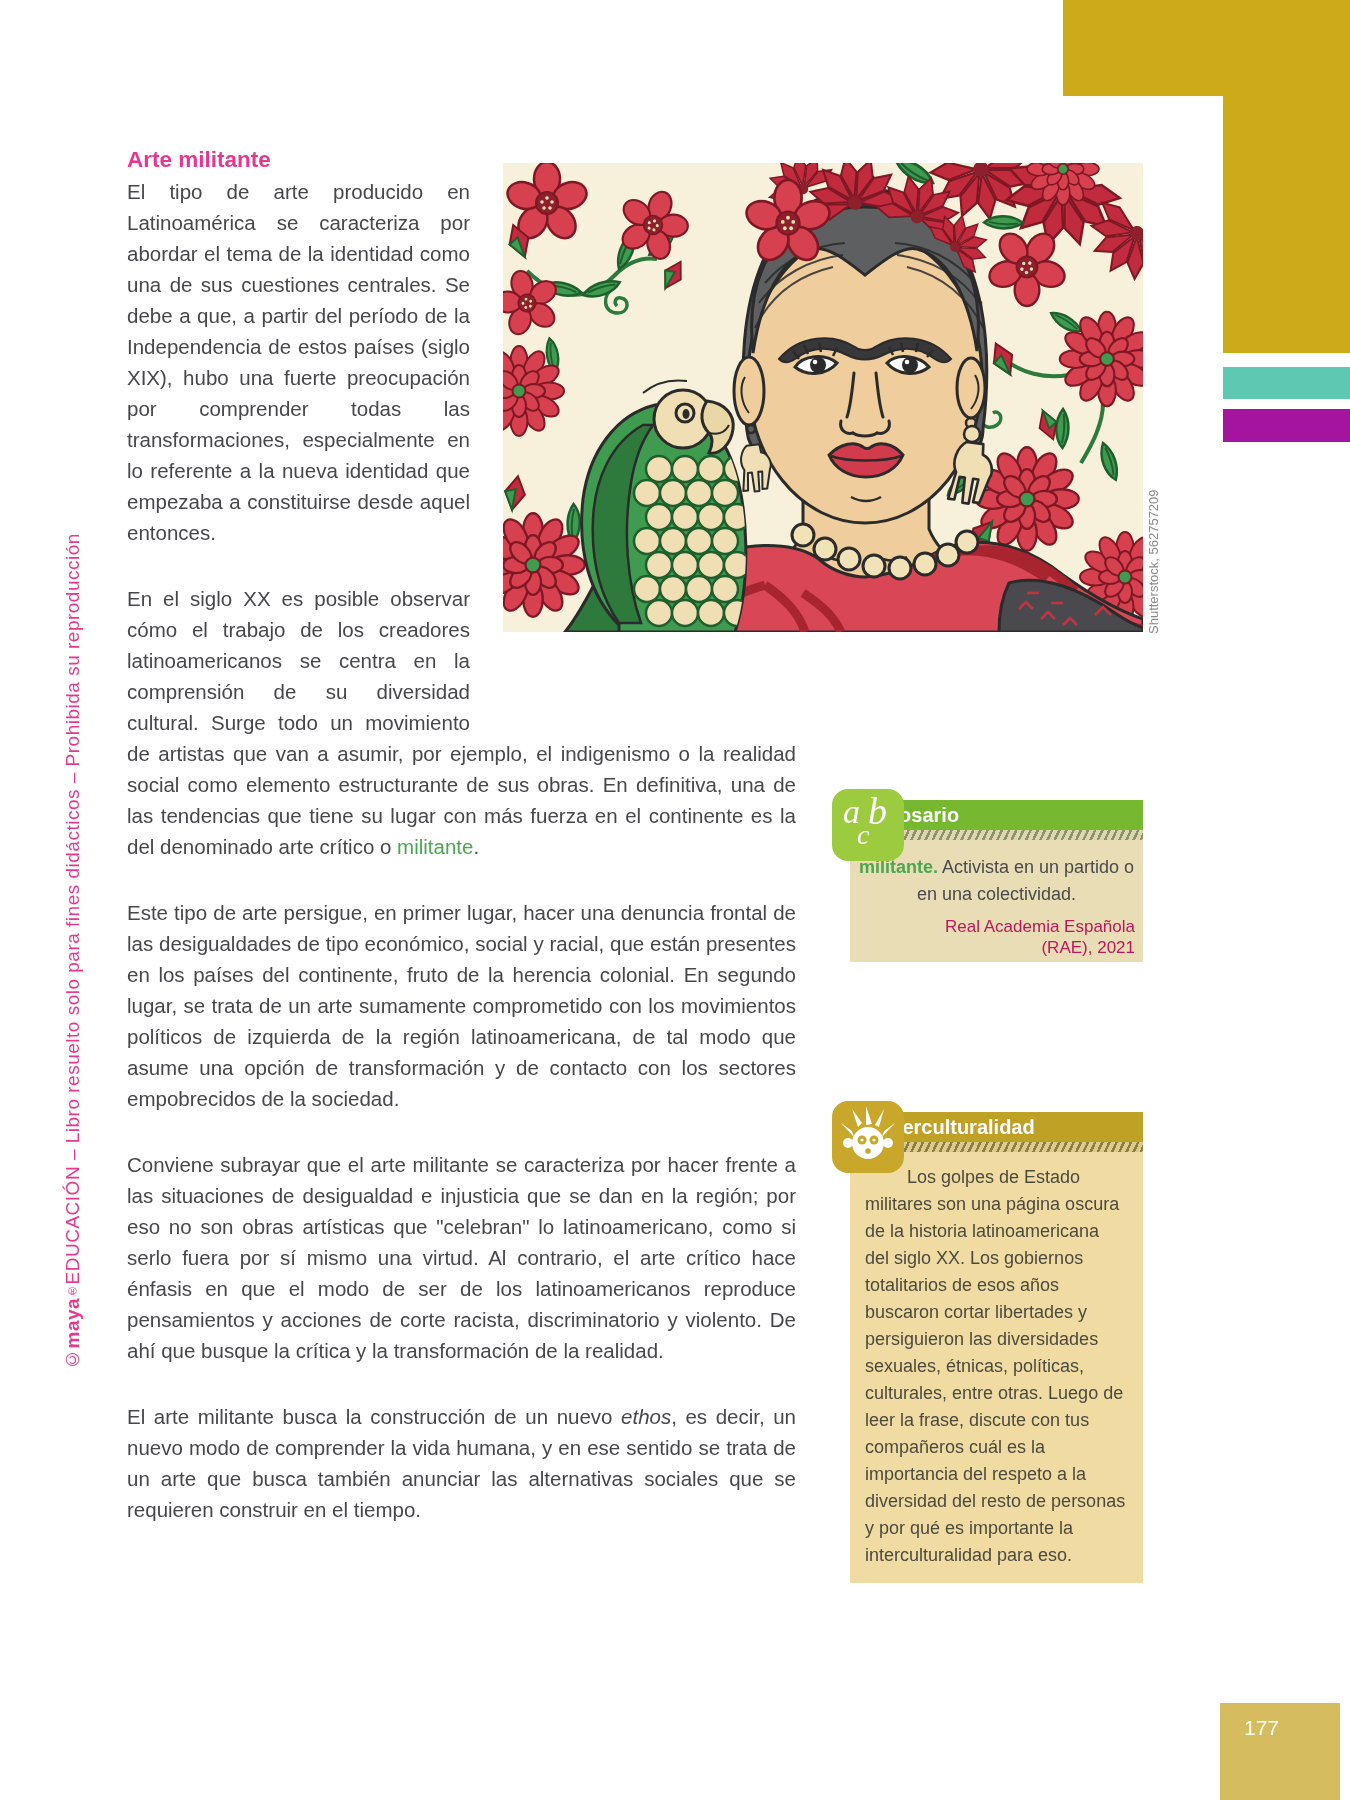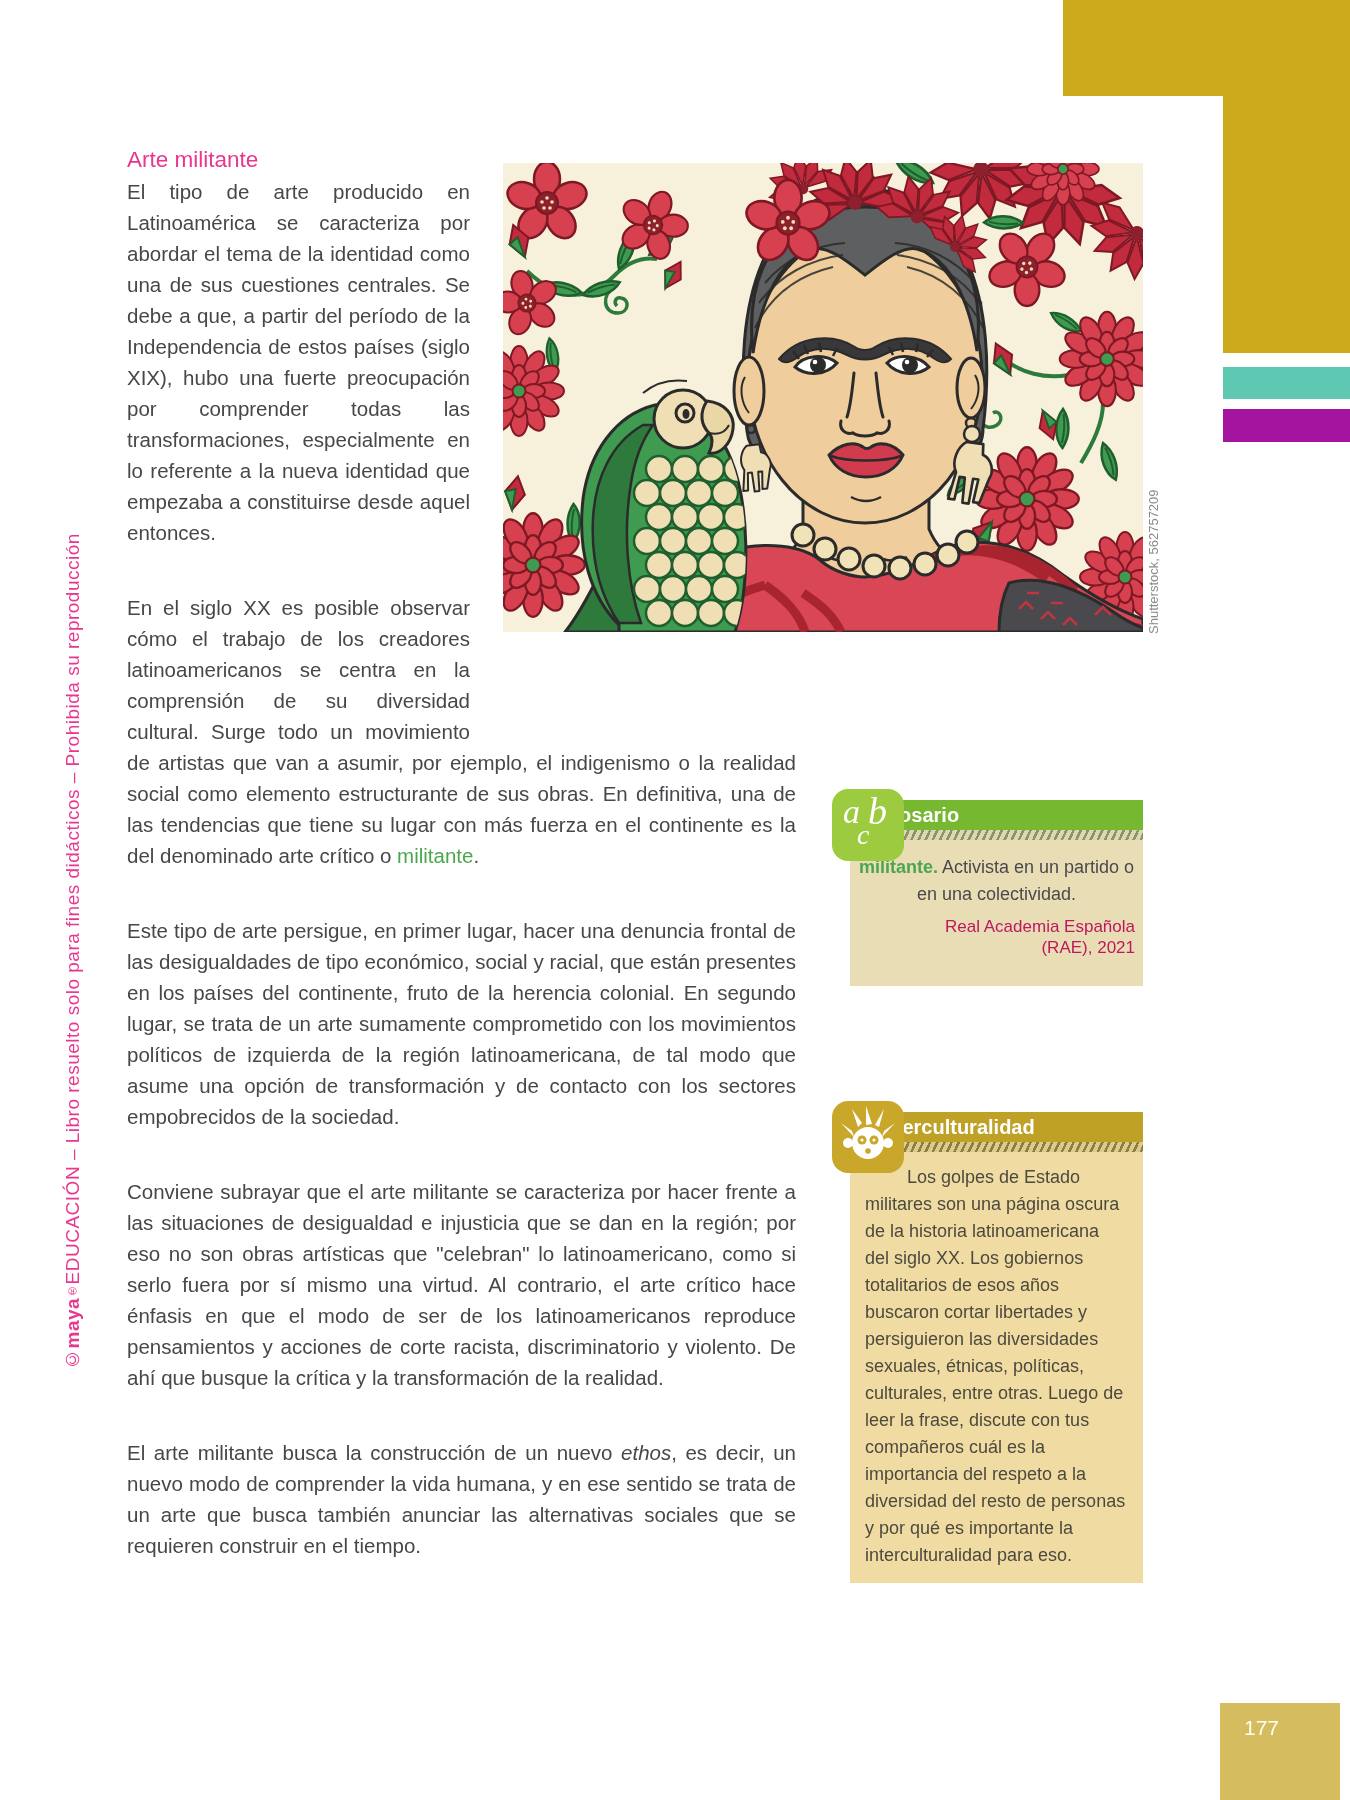--- a/index.html
+++ b/index.html
@@ -23,7 +23,7 @@
   .sidebar .sup{font-size:.62em;}
 
   
-  .title{position:absolute;left:127px;top:132px;font-size:22.5px;font-weight:normal;color:#E8378F;}
+  .title{position:absolute;left:127px;top:132px;font-size:22.5px;font-weight:bold;color:#E8378F;}
   .article{position:absolute;left:127px;top:176px;width:669px;
            font-size:20.5px;line-height:31px;text-align:justify;
            hyphens:auto;-webkit-hyphens:auto;}

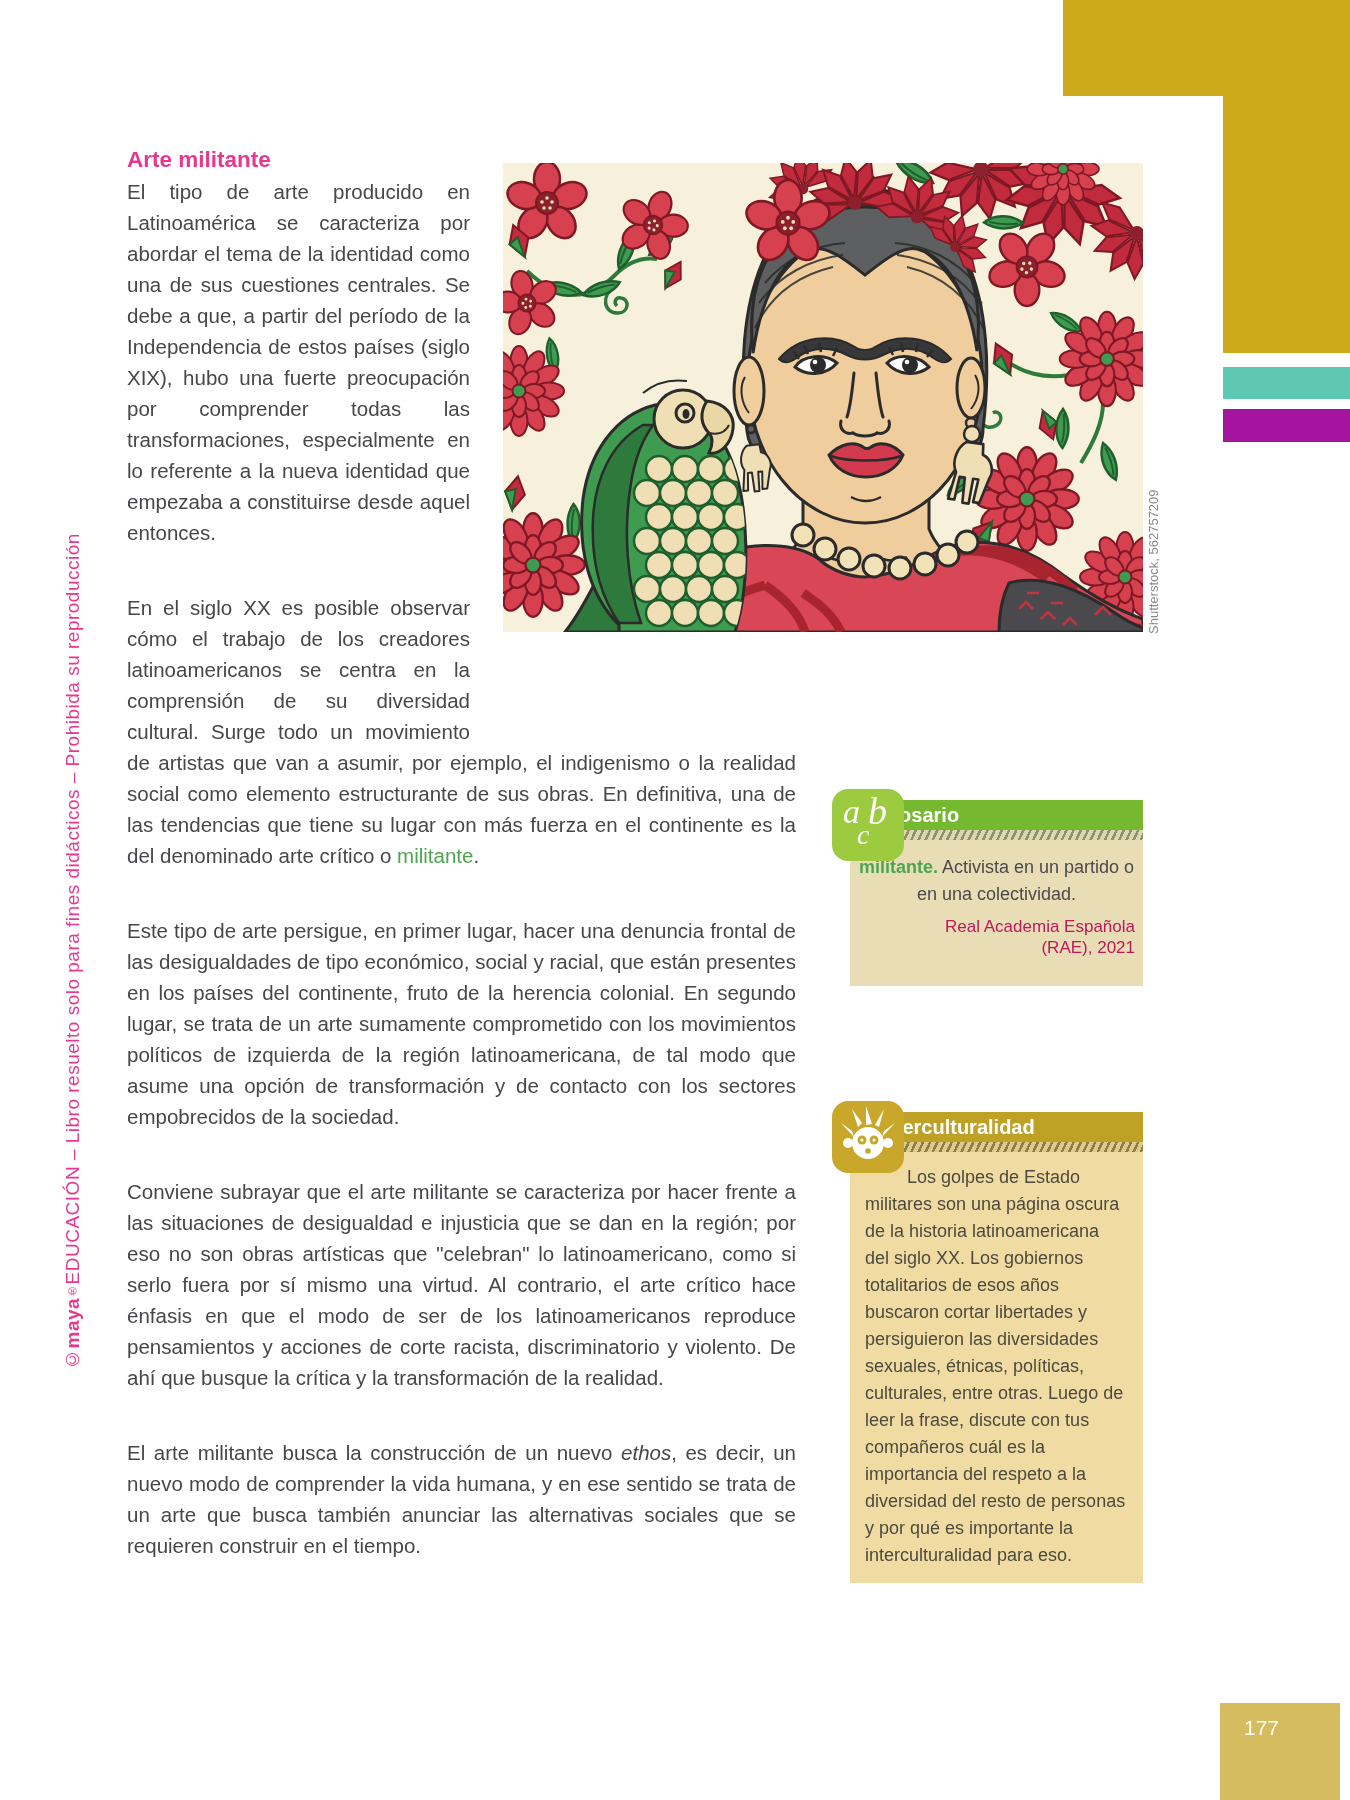--- a/index.html
+++ b/index.html
@@ -28,7 +28,7 @@
            font-size:20.5px;line-height:31px;text-align:justify;
            hyphens:auto;-webkit-hyphens:auto;}
   .article p{margin:0;}
-  .article p + p{margin-top:44px;}
+  .article p + p{margin-top:35px;}
   .img-spacer{float:right;width:326px;height:544px;}
   .green{color:#4CA64F;}
   .green-bold{color:#4CA64F;font-weight:bold;}

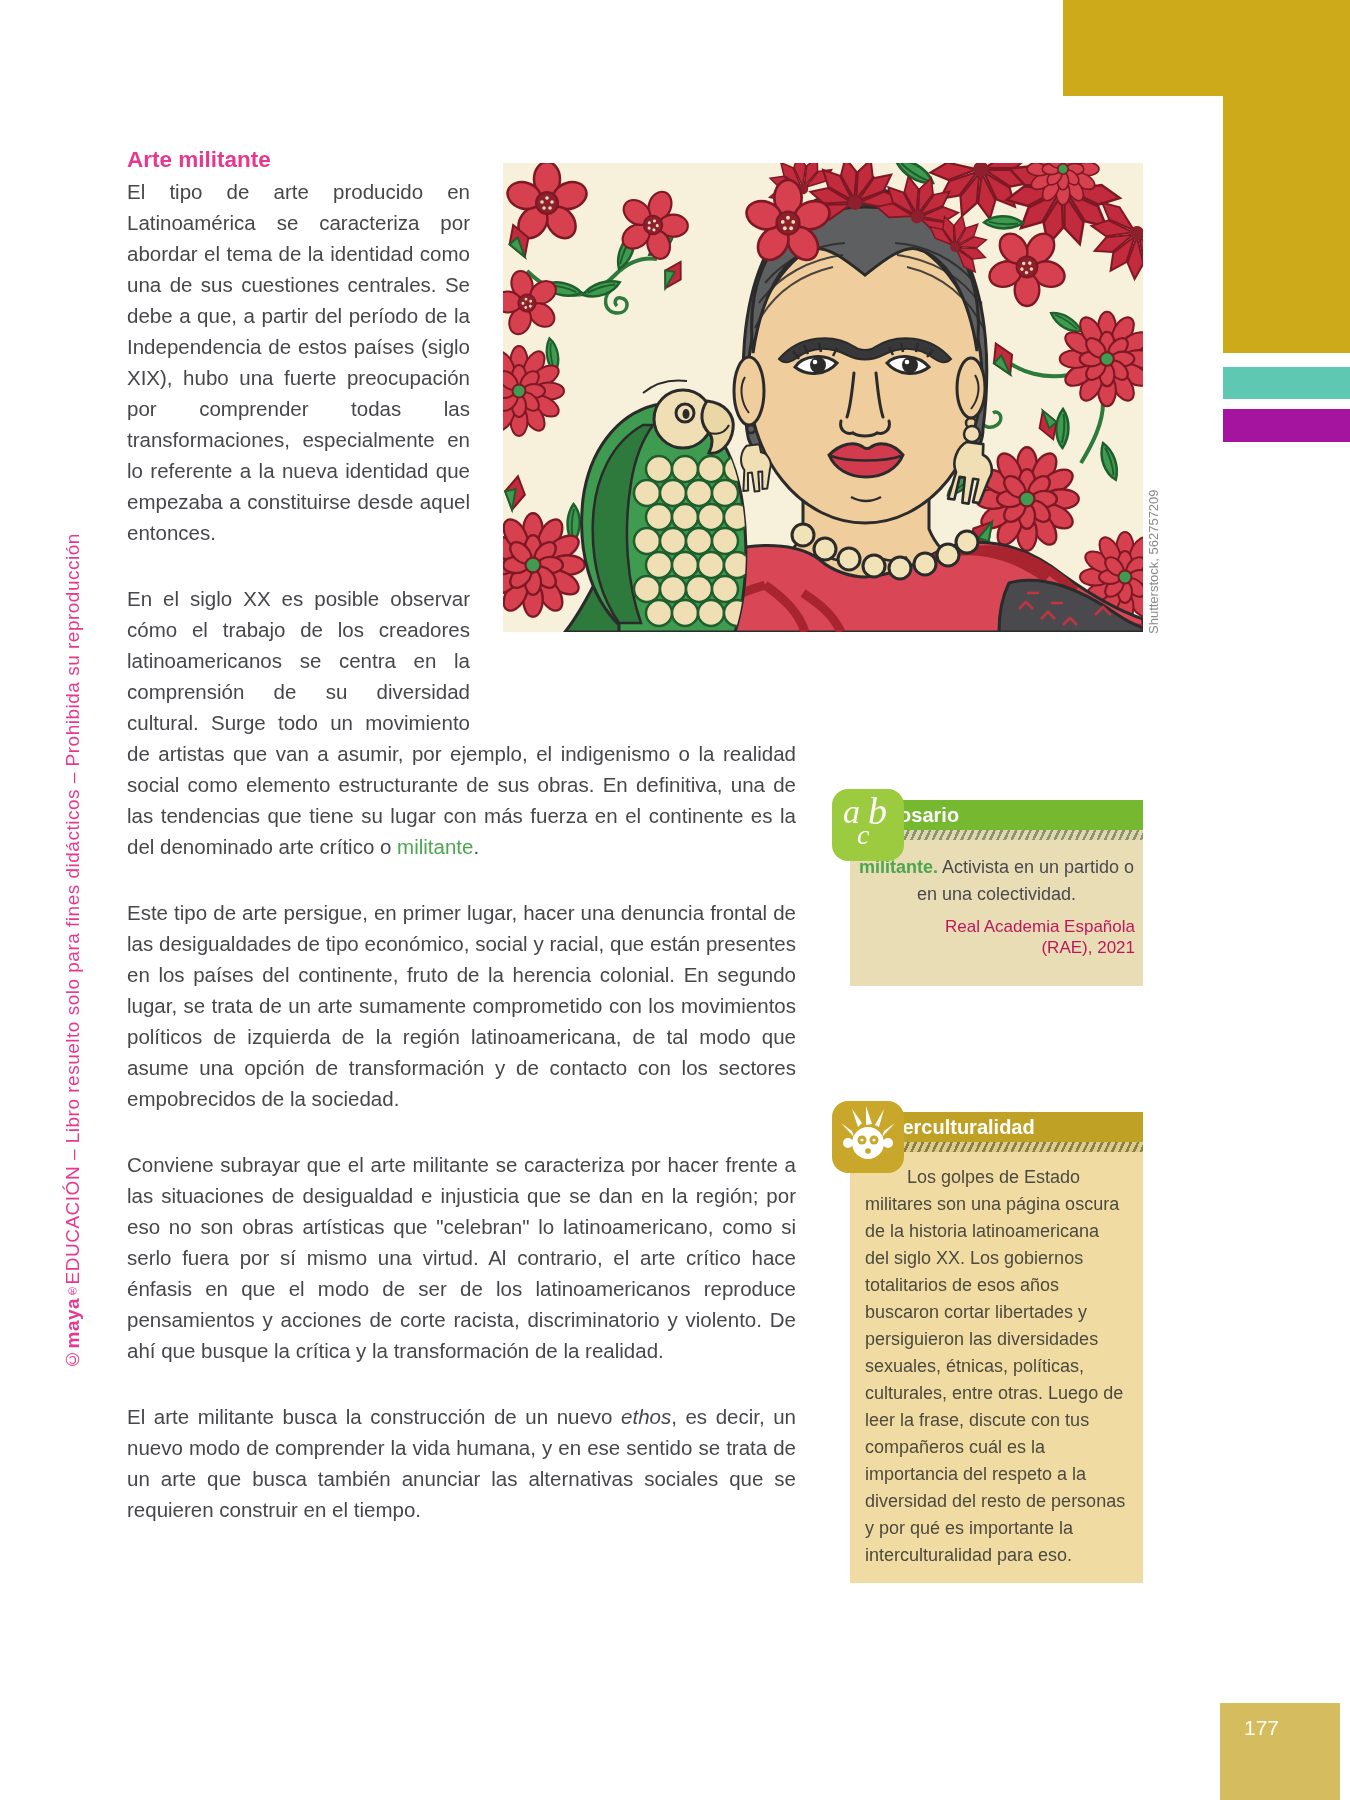--- a/index.html
+++ b/index.html
@@ -56,7 +56,7 @@
   .hatch{height:10px;}
   .box-glossary .hatch{background:repeating-linear-gradient(115deg,#8D9464 0 2.5px,#DCD6B4 2.5px 6.5px);}
   .box-inter .hatch{background:repeating-linear-gradient(115deg,#8F7F3C 0 2.5px,#DCCB90 2.5px 6.5px);}
-  .box-body{padding:12px 8px 28px 8px;}
+  .box-body{padding:12px 8px 4px 8px;}
   .box-glossary .box-body{background:#E9DDB6;}
   .box-inter .box-body{background:#F0DCA2;padding:12px 15px 14px 15px;}
   .glossary-def{font-size:18px;line-height:27px;text-align:center;color:#4A4A4D;margin:2px 0 8px 0;}

